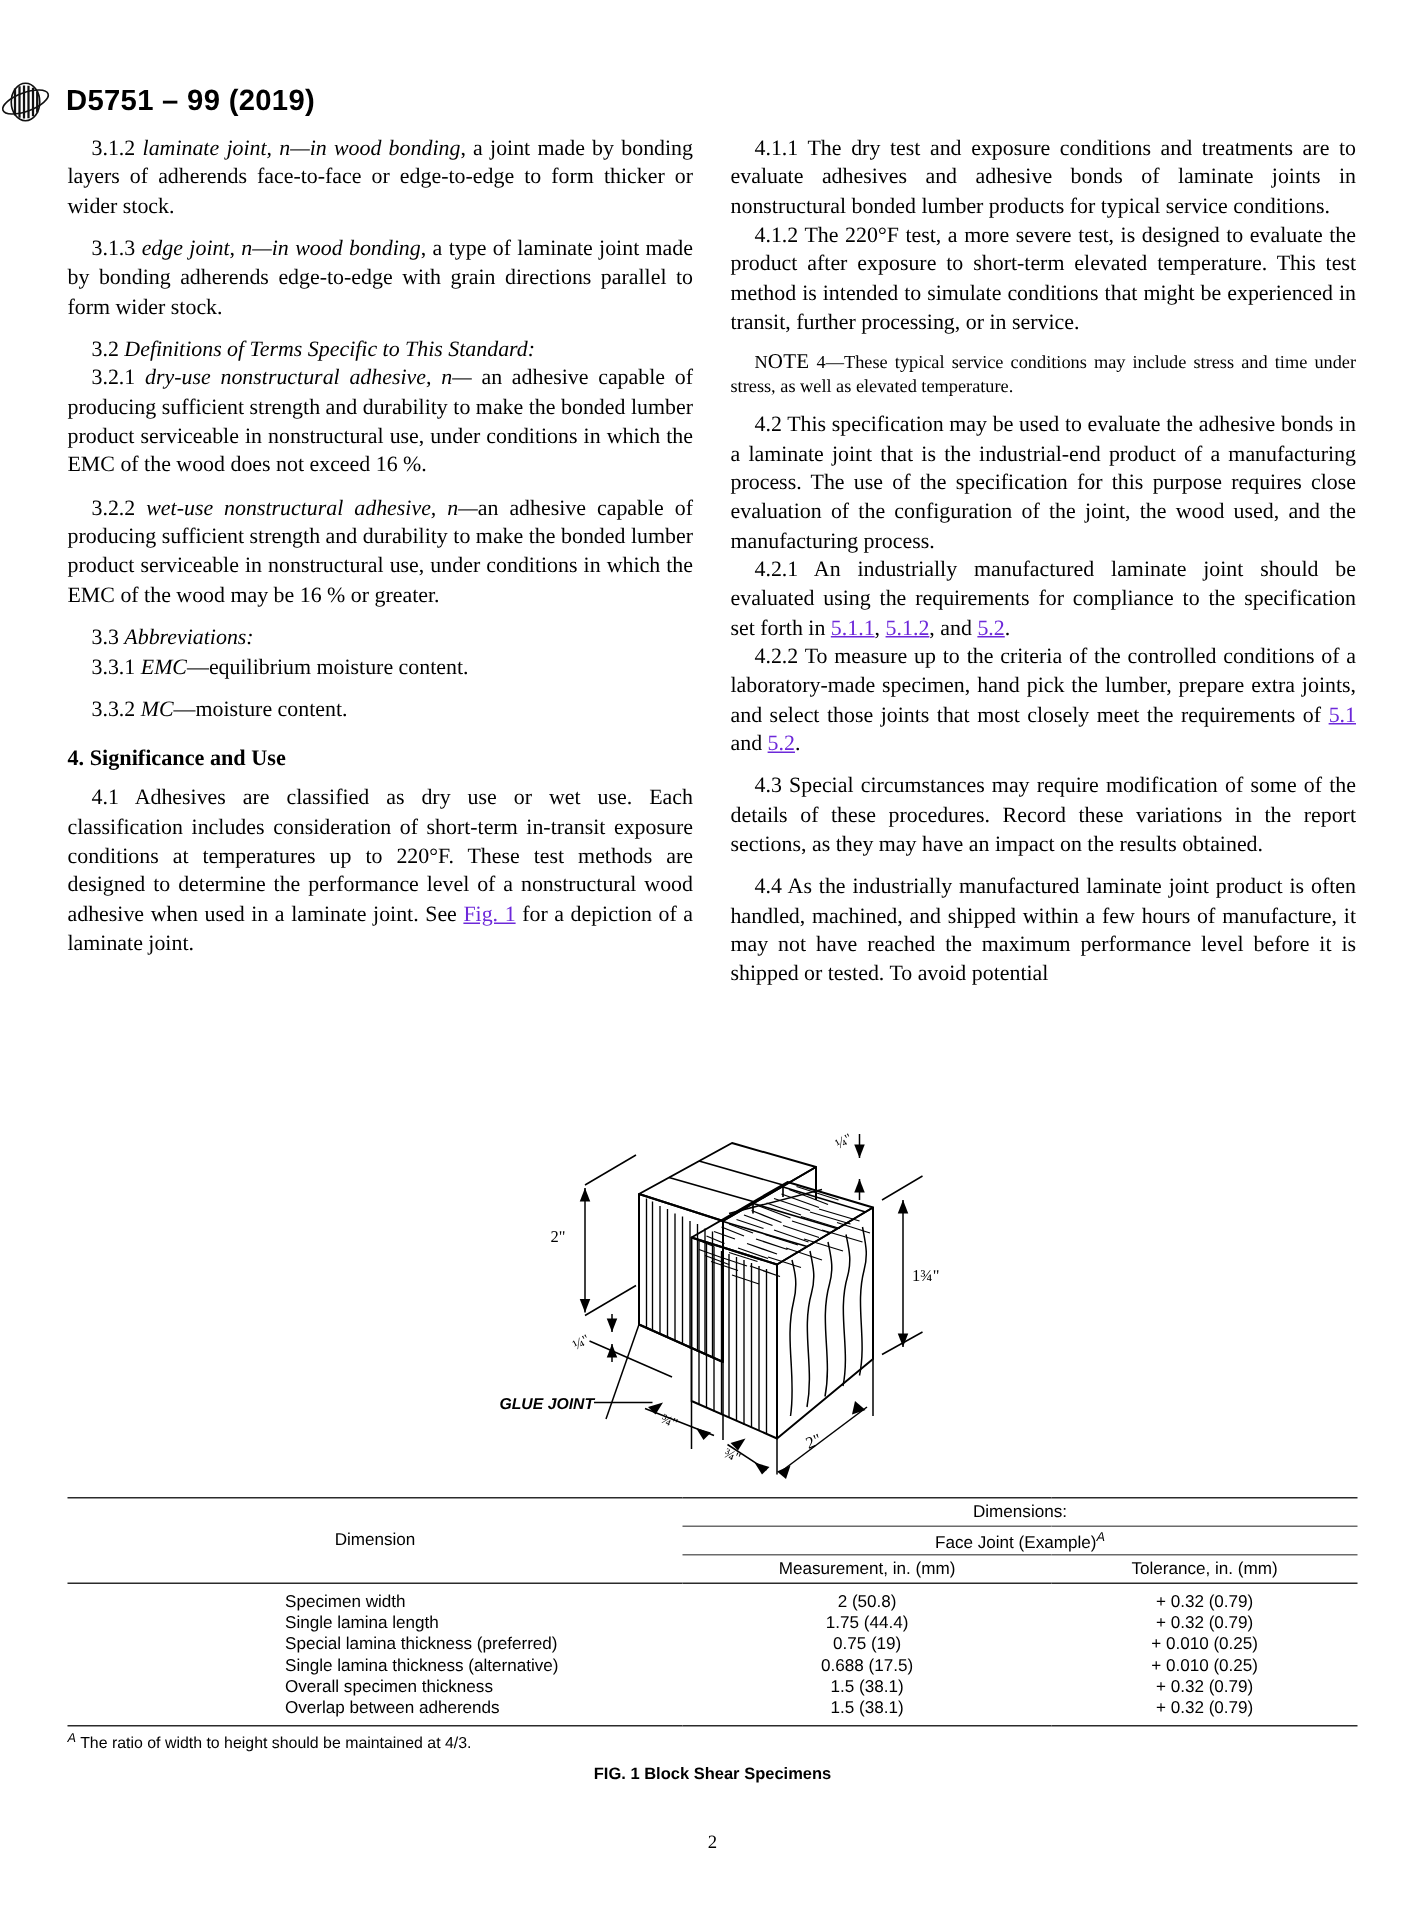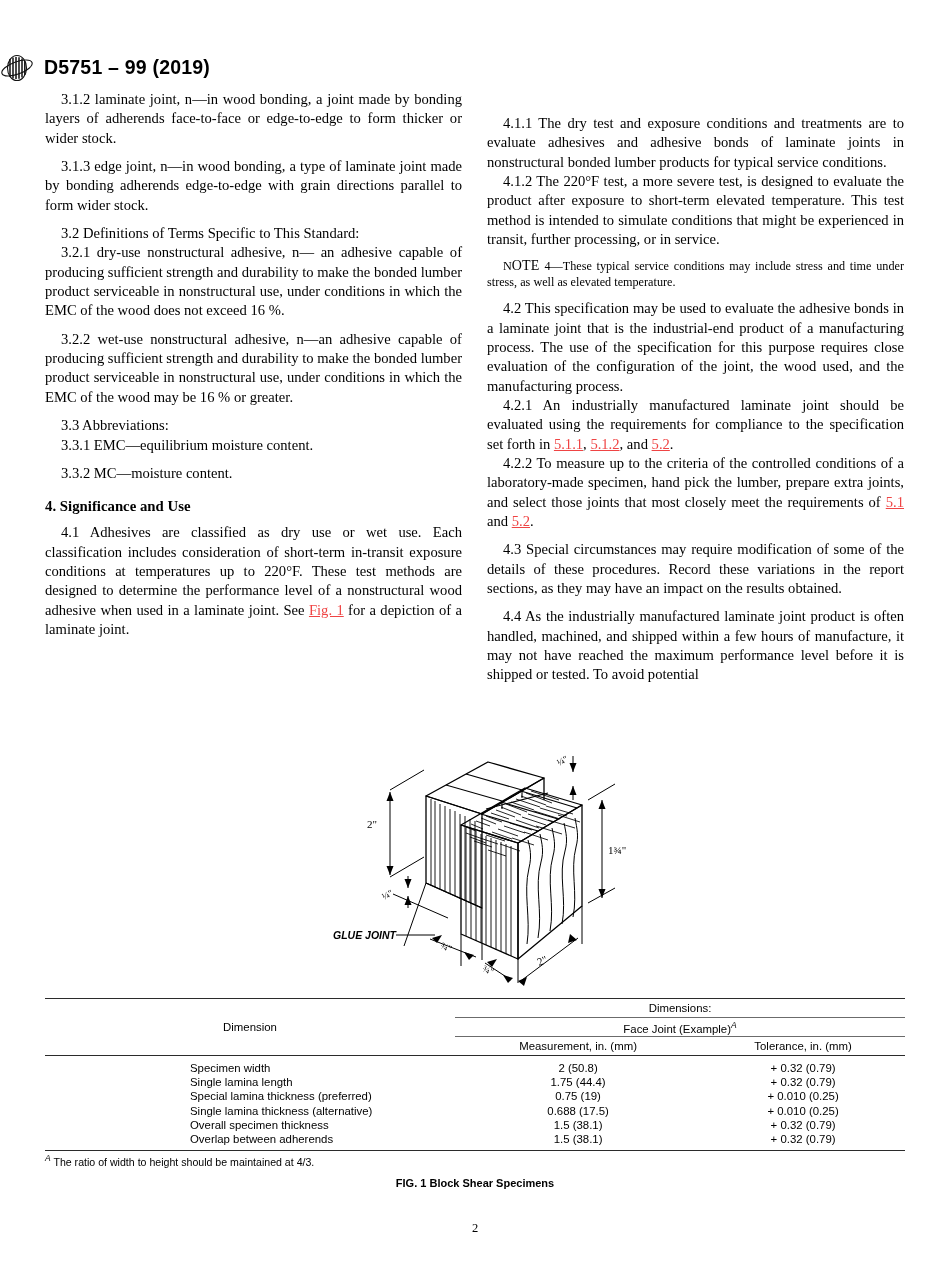--- a/index.html
+++ b/index.html
@@ -68,7 +68,7 @@
   }
   p.body-par.spaced { margin-top: 9px; }
   p.body-par.tight  { margin-top: 0px; }
-  .it { }
+  .it { font-style: italic; }
   .lnk { color: #ef4444; }
 
   h2.section-head {

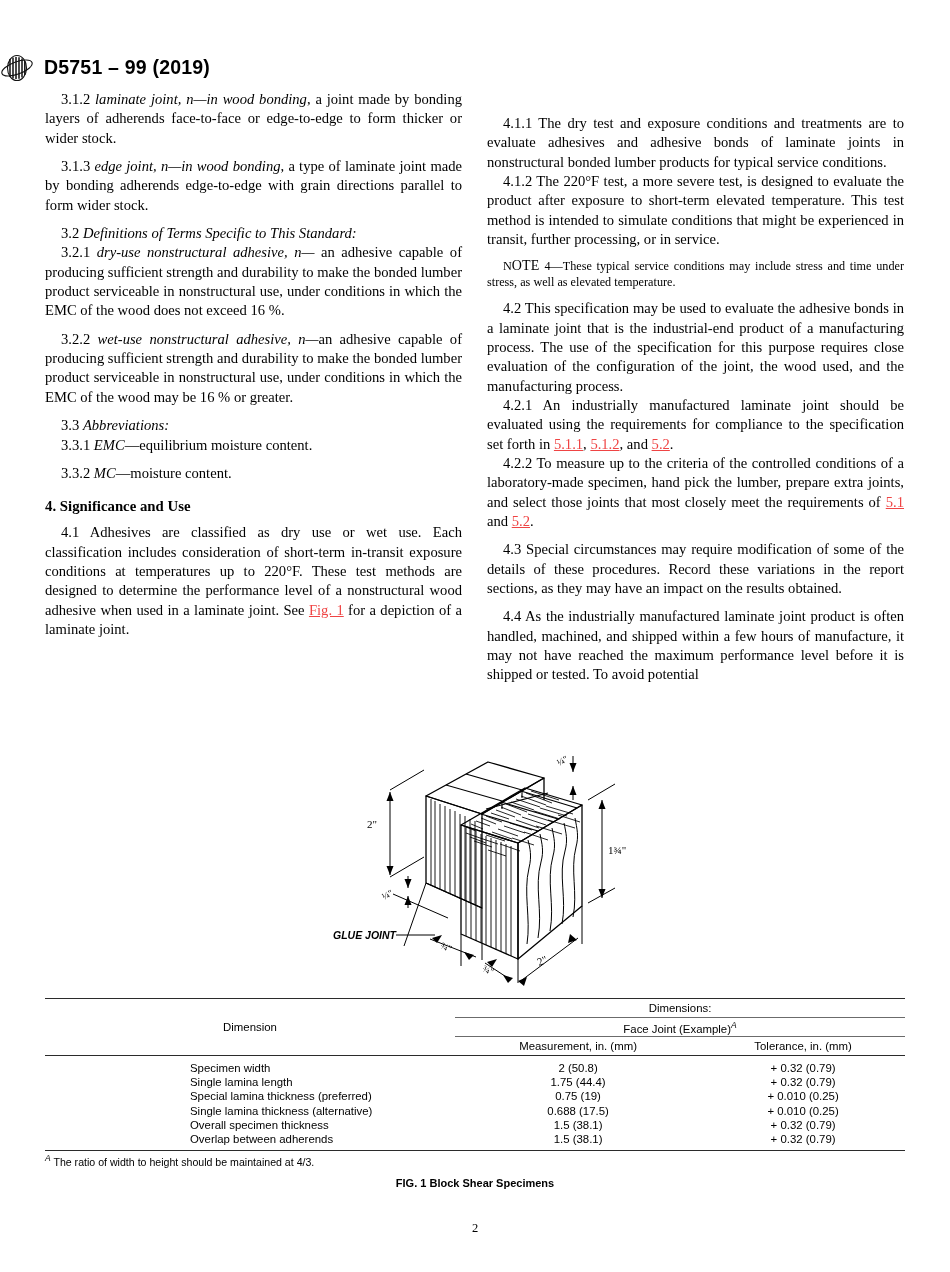--- a/index.html
+++ b/index.html
@@ -56,7 +56,7 @@
     width: 417px;
   }
   .col-left  { left: 45px; }
-  .col-right { left: 487px; margin-top: 24px; }
+  .col-right { left: 487px; }
 
   p.body-par {
     margin: 0 0 0 0;

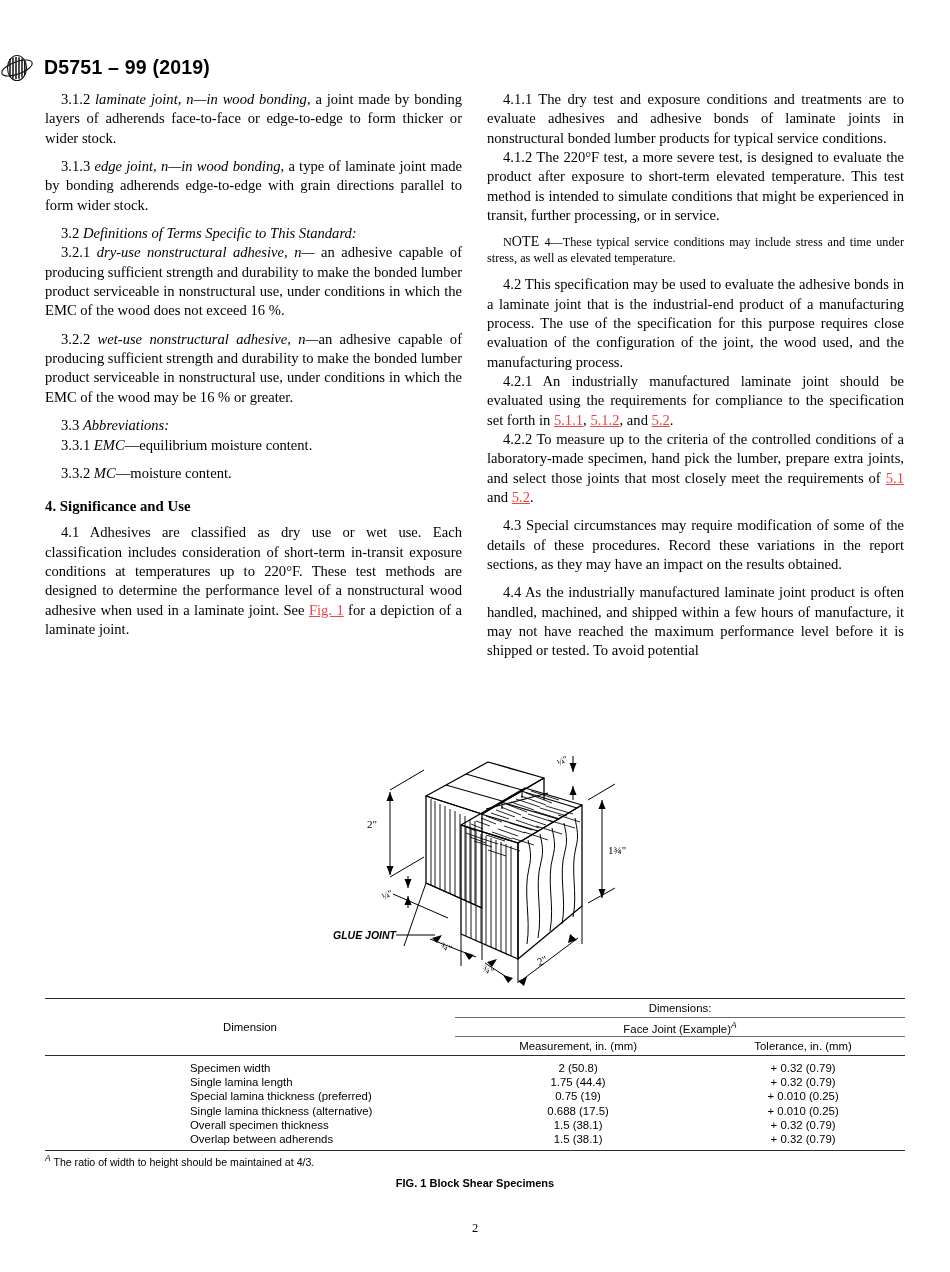--- a/index.html
+++ b/index.html
@@ -69,7 +69,7 @@
   p.body-par.spaced { margin-top: 9px; }
   p.body-par.tight  { margin-top: 0px; }
   .it { font-style: italic; }
-  .lnk { color: #ef4444; }
+  .lnk { color: #6d28d9; }
 
   h2.section-head {
     margin: 14px 0 7px 0;

